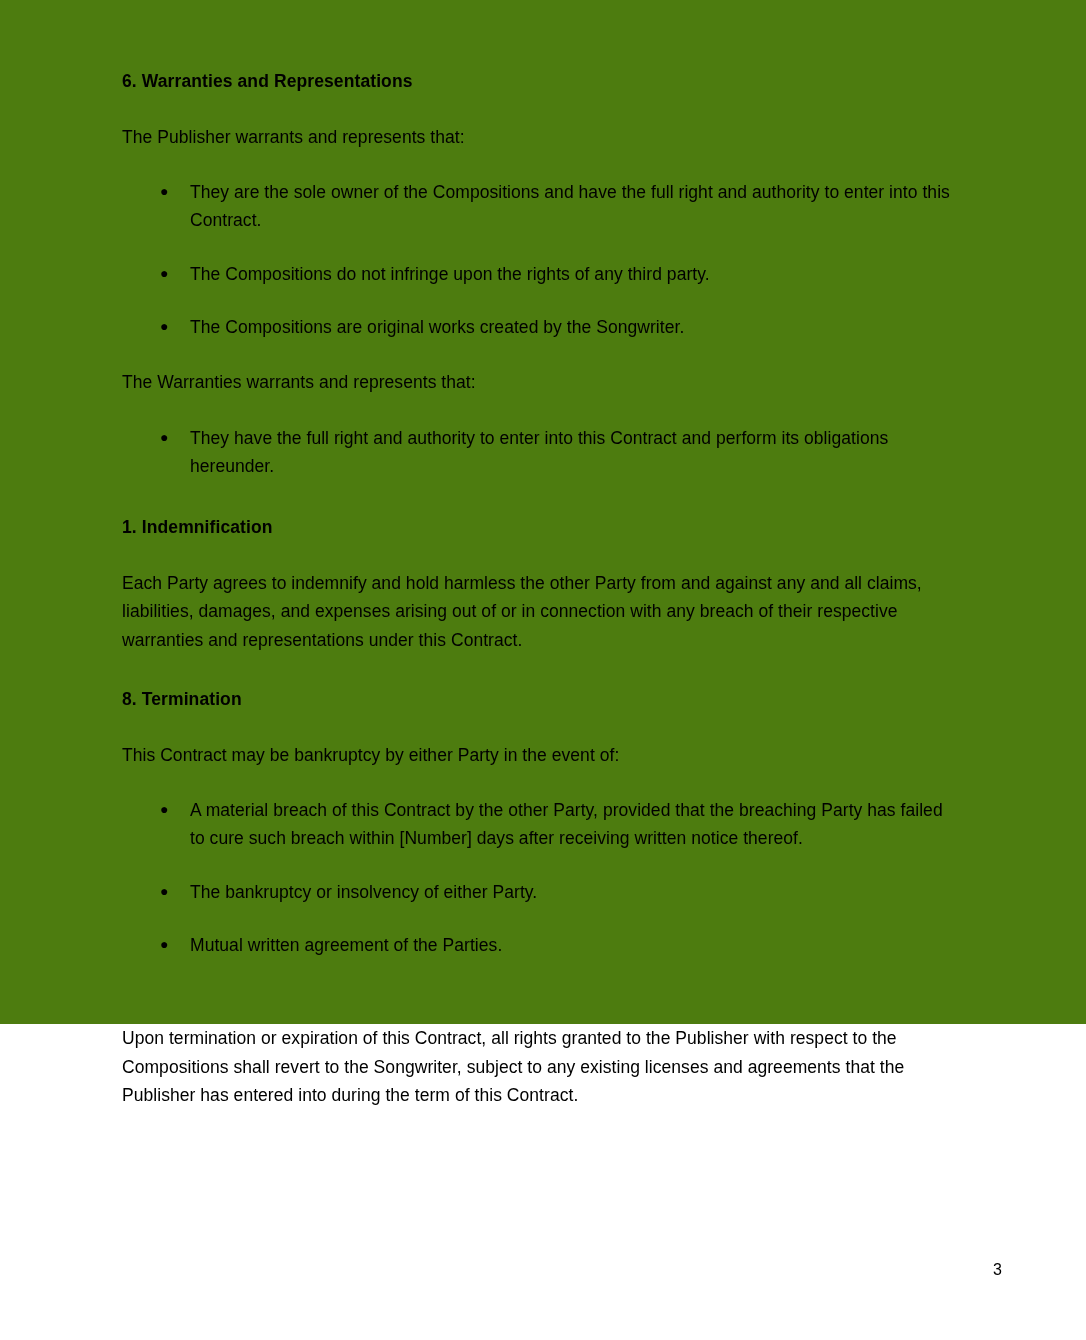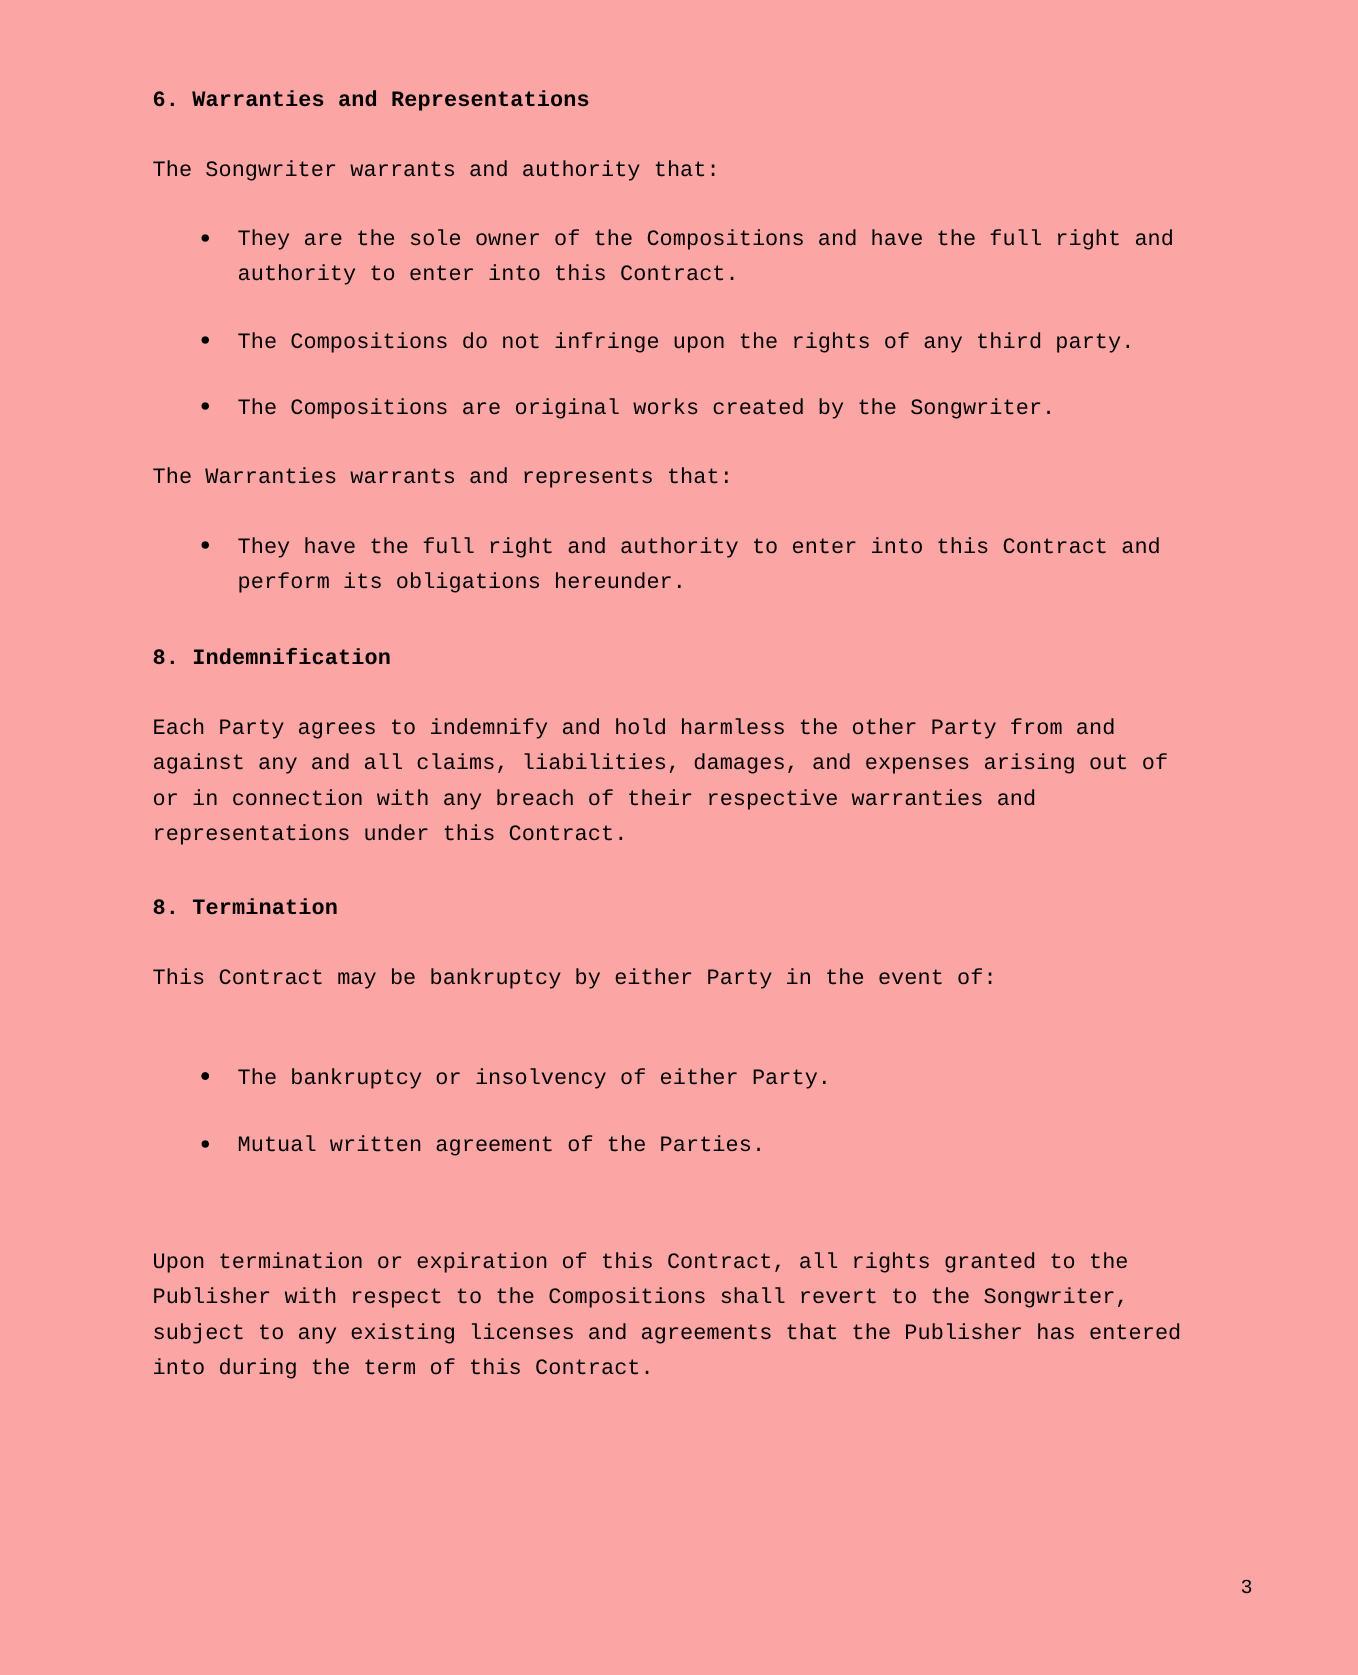--- a/index.html
+++ b/index.html
@@ -20,9 +20,8 @@
     left: 0;
     top: 0;
     width: 1086px;
-    height: 1340px;
-    background: #fca5a5;
-    font-family: Liberation Mono, monospace;
+    height: 1024px;
+    background: #4d7c0f;
   }
   .content {
     position: absolute;

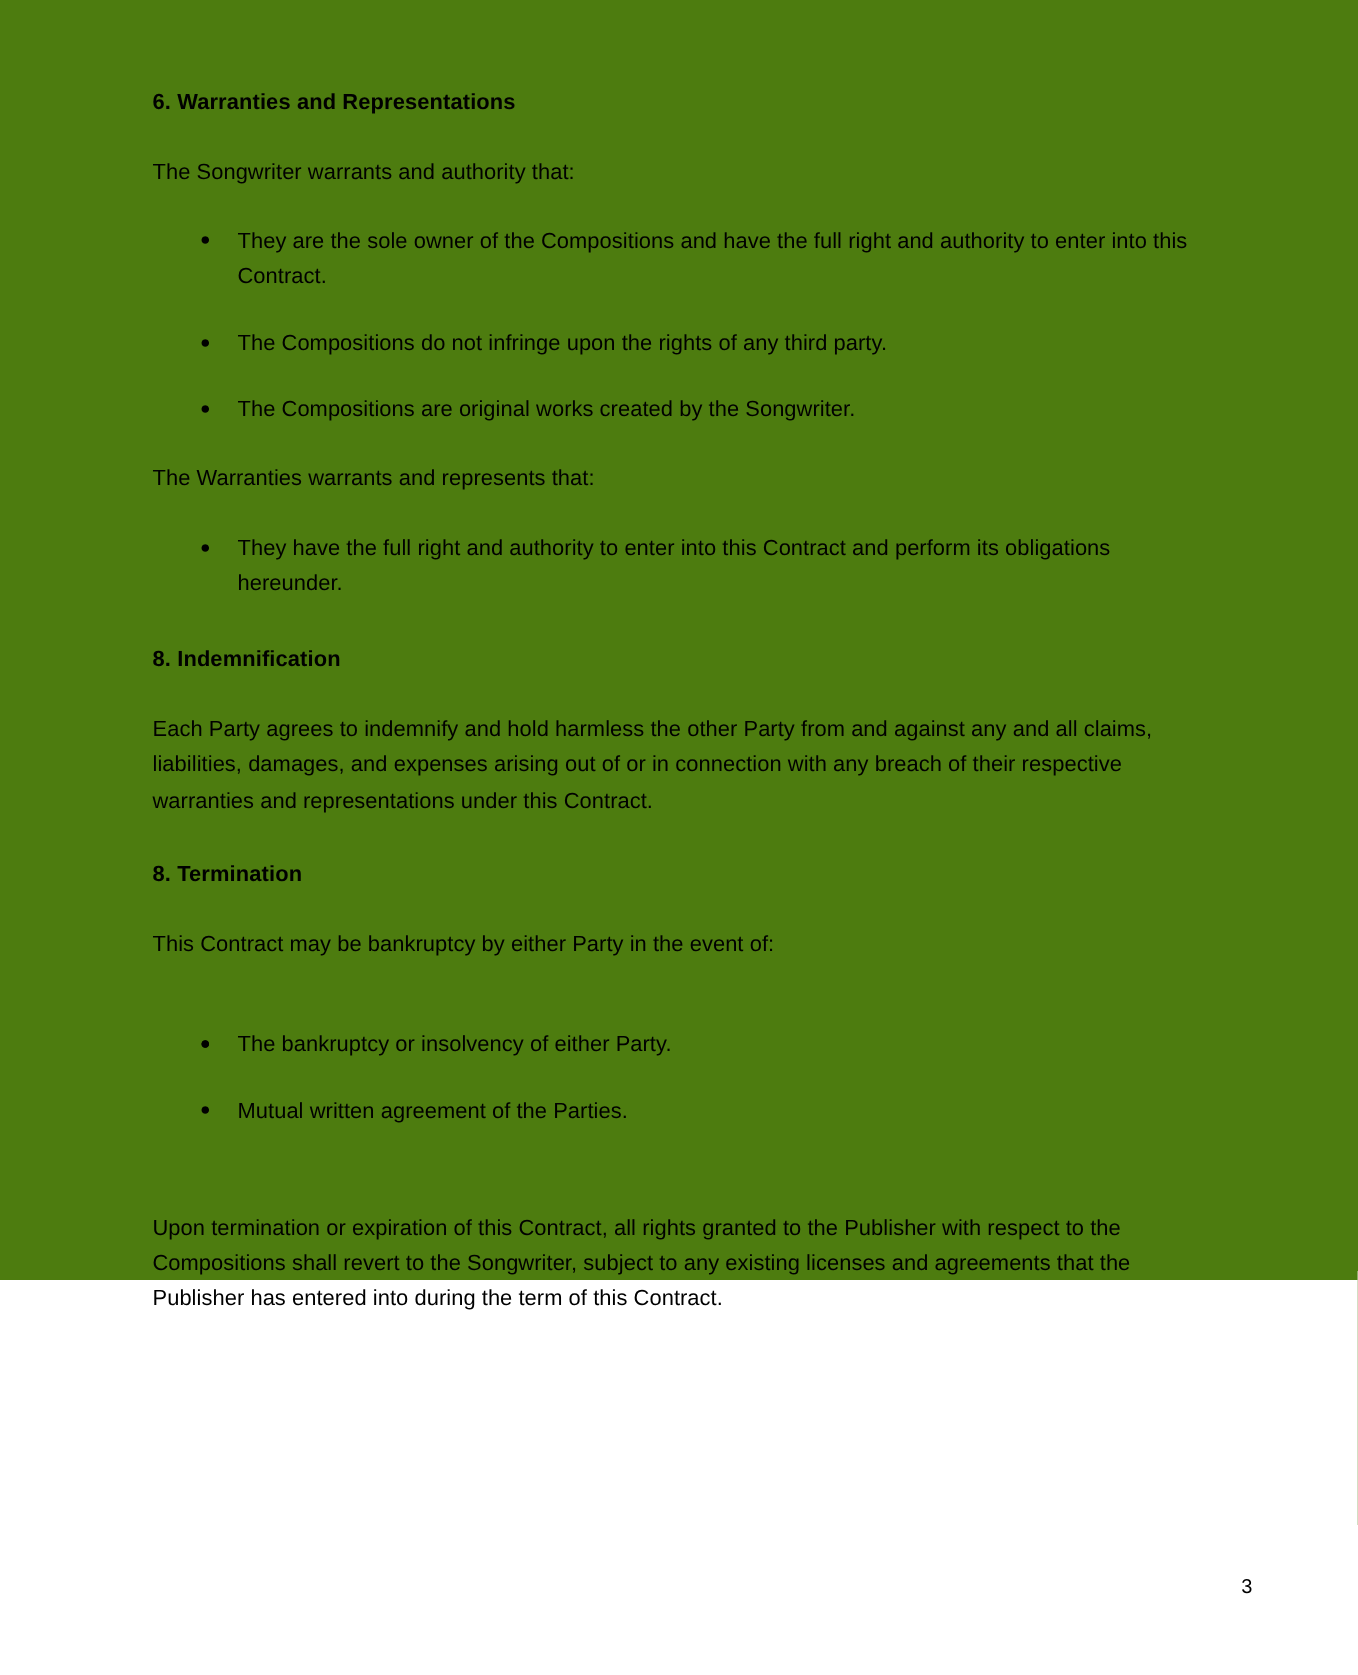--- a/index.html
+++ b/index.html
@@ -91,7 +91,7 @@
 
     <h2 class="section-heading">6. Warranties and Representations</h2>
     <div class="gap-heading-to-text"></div>
-    <p class="body-text">The Songwriter warrants and authority that:</p>
+    <p class="body-text">The Publisher warrants and represents that:</p>
     <div class="gap-text-to-list"></div>
     <ul class="bullet-list">
       <li>

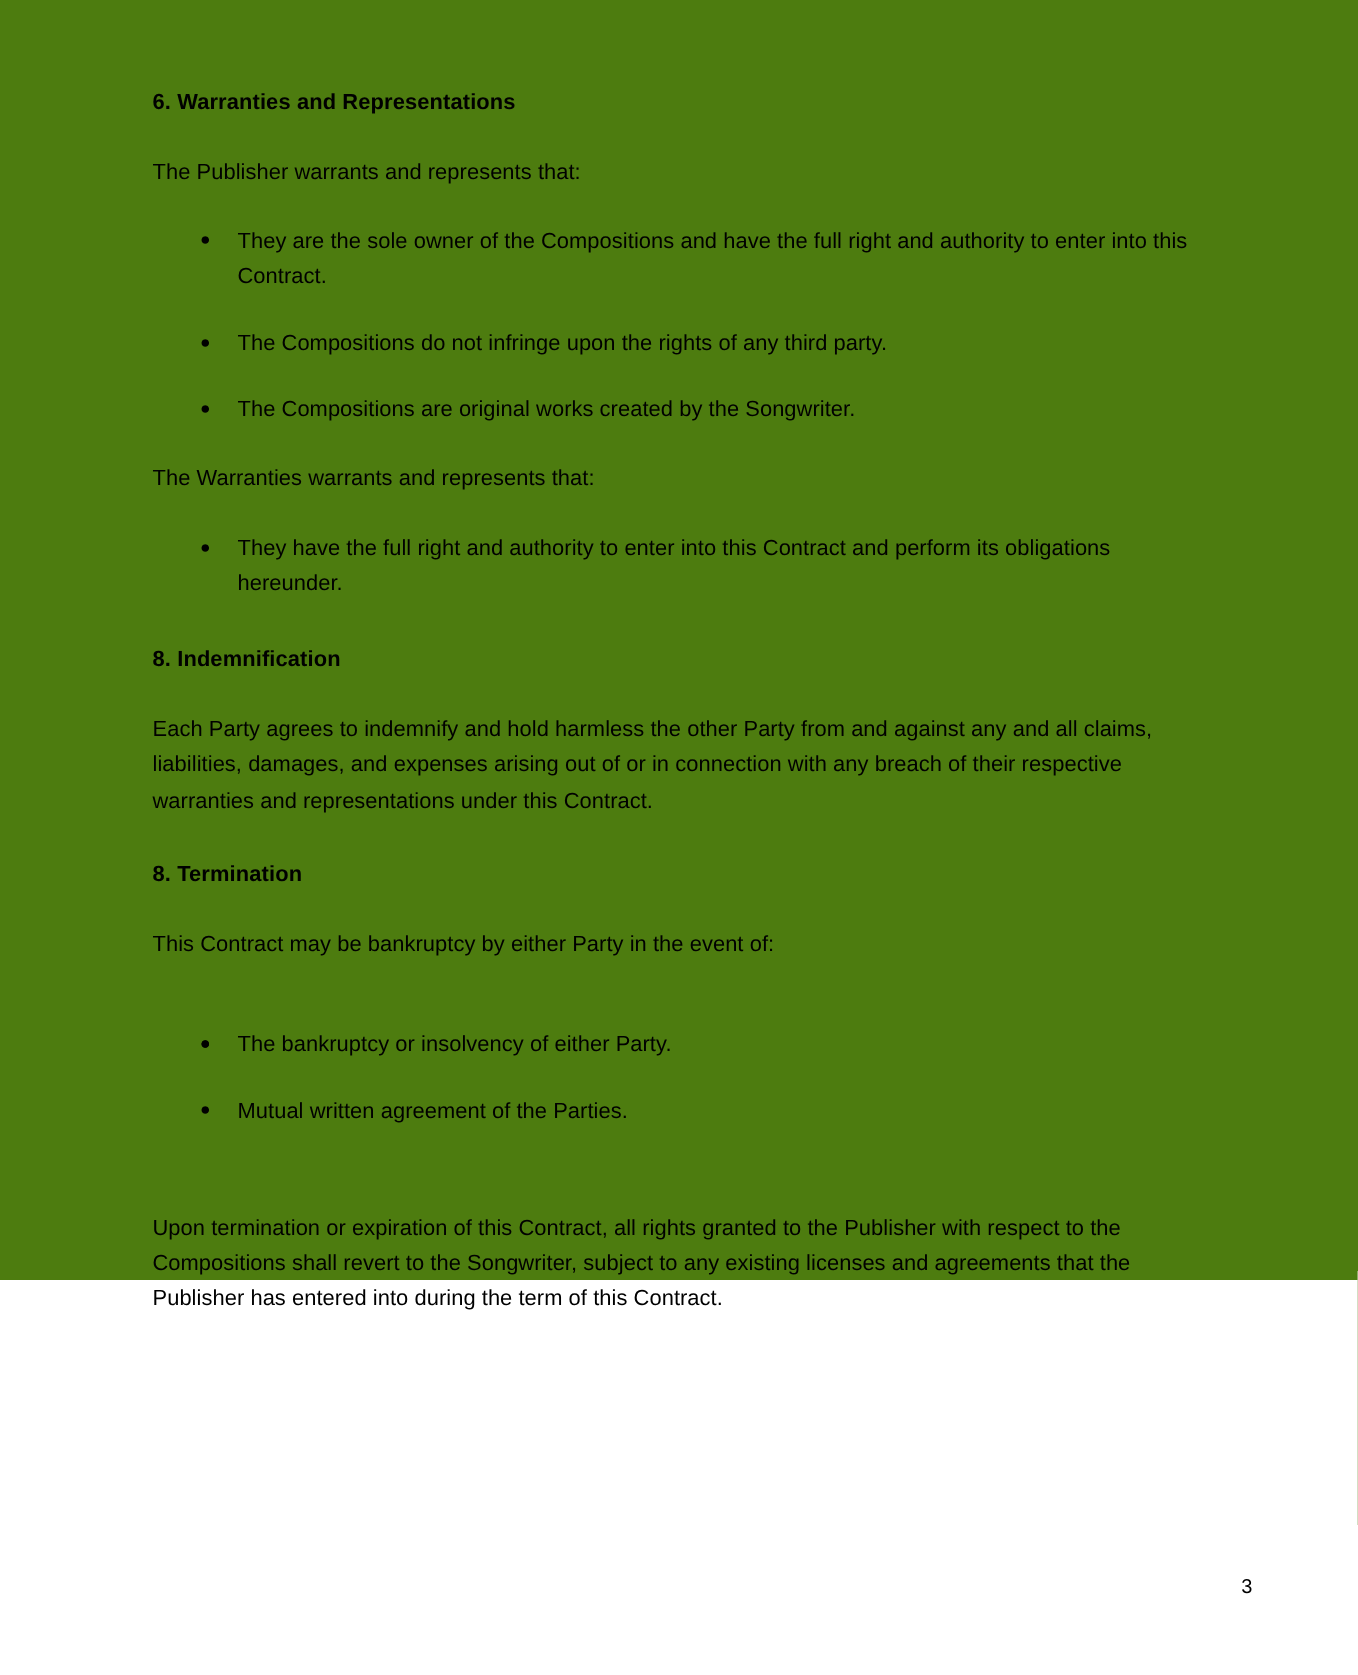--- a/index.html
+++ b/index.html
@@ -118,7 +118,7 @@
     </ul>
     <div class="gap-list-to-heading"></div>
 
-    <h2 class="section-heading">8. Indemnification</h2>
+    <h2 class="section-heading">1. Indemnification</h2>
     <div class="gap-heading-to-text"></div>
     <p class="body-text">Each Party agrees to indemnify and hold harmless the other Party from and against any and all claims, liabilities, damages, and expenses arising out of or in connection with any breach of their respective warranties and representations under this Contract.</p>
     <div class="gap-text-to-heading"></div>

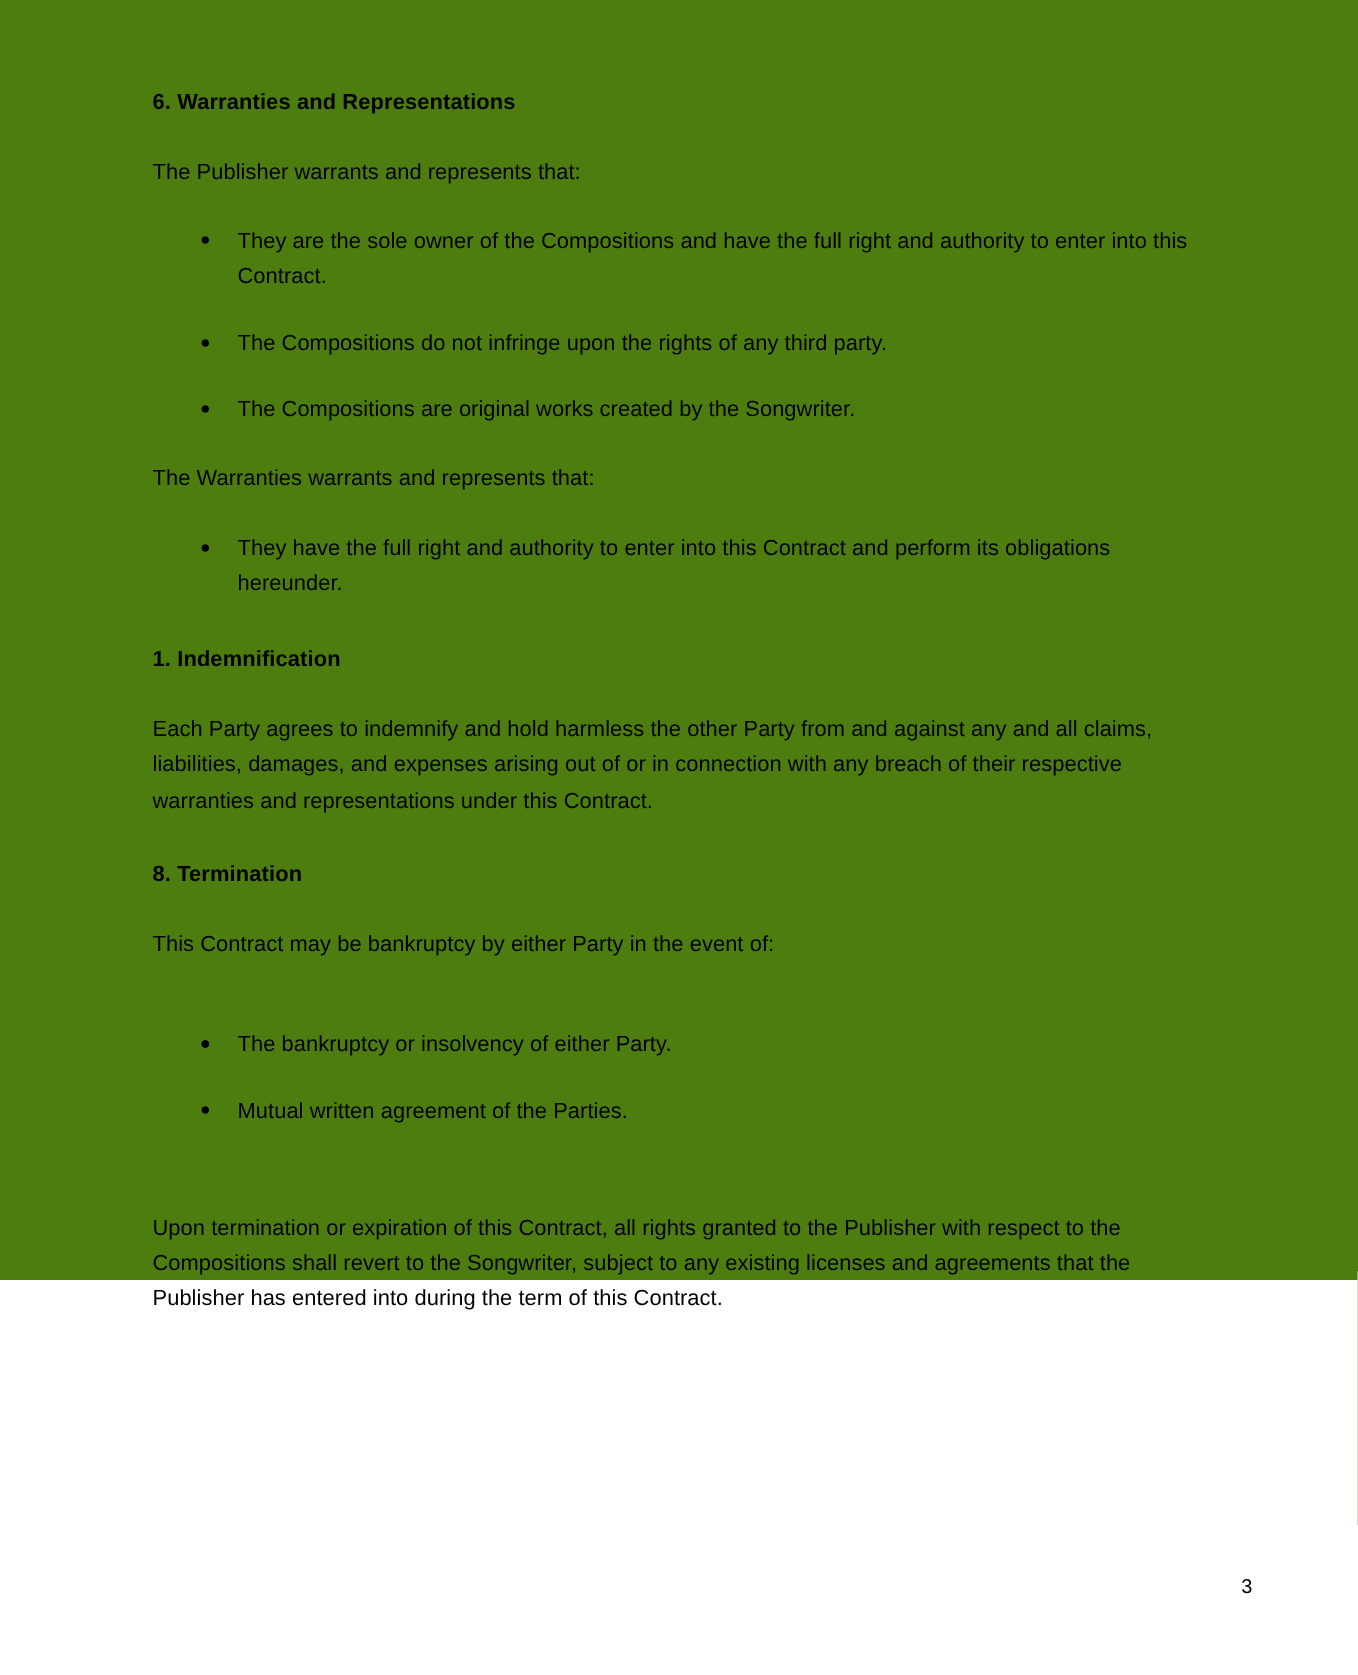--- a/index.html
+++ b/index.html
@@ -130,6 +130,7 @@
     <ul class="bullet-list">
       <li>
         <span class="bullet-marker">●</span>
+        <span>A material breach of this Contract by the other Party, provided that the breaching Party has failed to cure such breach within [Number] days after receiving written notice thereof.</span>
       </li>
       <li>
         <span class="bullet-marker">●</span>

